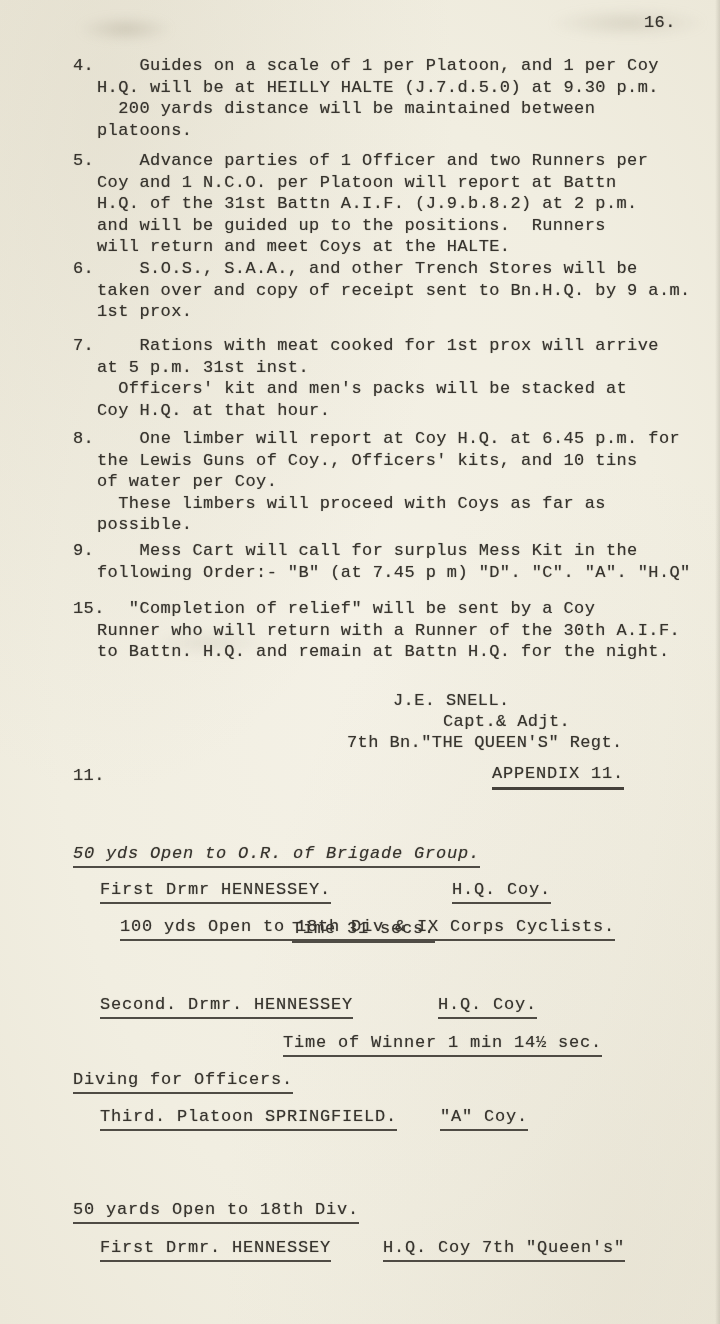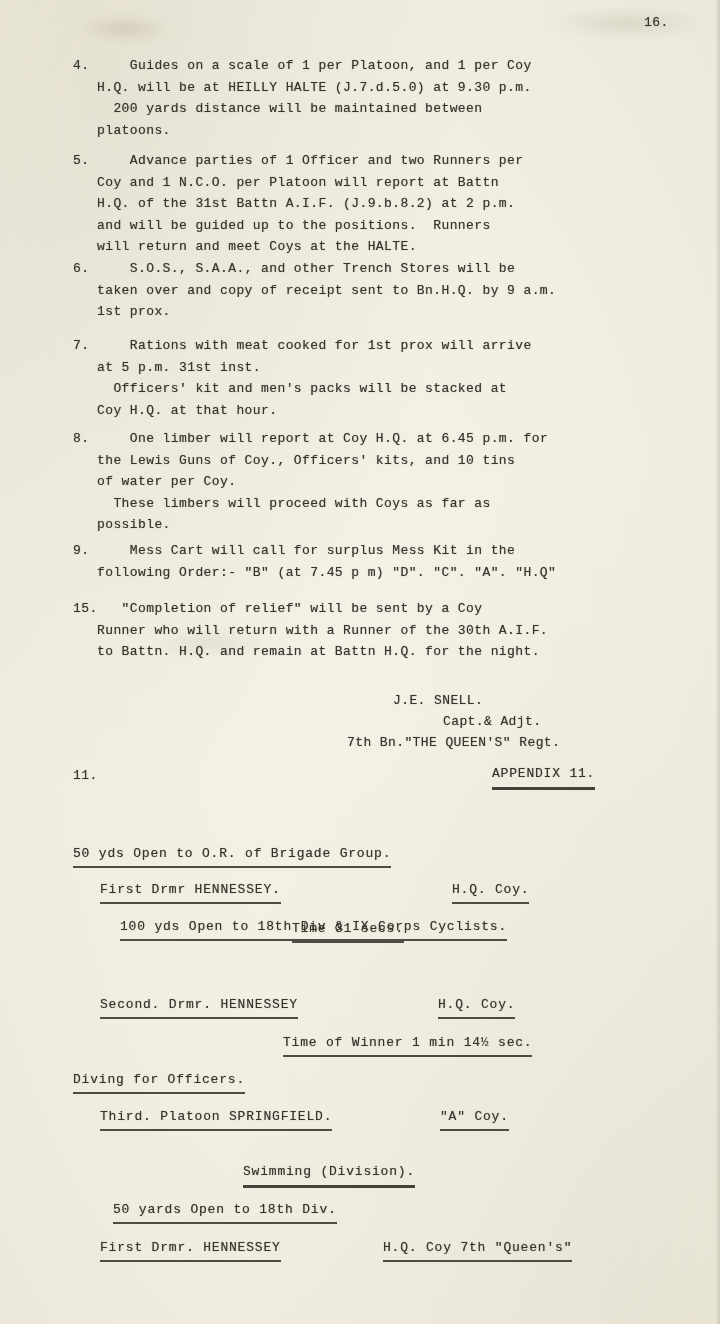--- a/index.html
+++ b/index.html
@@ -15,7 +15,7 @@
       radial-gradient(ellipse at 85% 95%, rgba(210,203,184,0.20), rgba(0,0,0,0) 45%),
       radial-gradient(ellipse at 50% 50%, #f4f1e6 0%, #f1eee1 60%, #ece8d9 100%);
     color:#37342e;
-    font-size:13px;line-height:21.5px;letter-spacing:0.4px;
+    font-size:17px;line-height:21.5px;letter-spacing:0.4px;
   }
   .page::after{ 
     content:"";position:absolute;top:0;right:0;width:5px;height:100%;

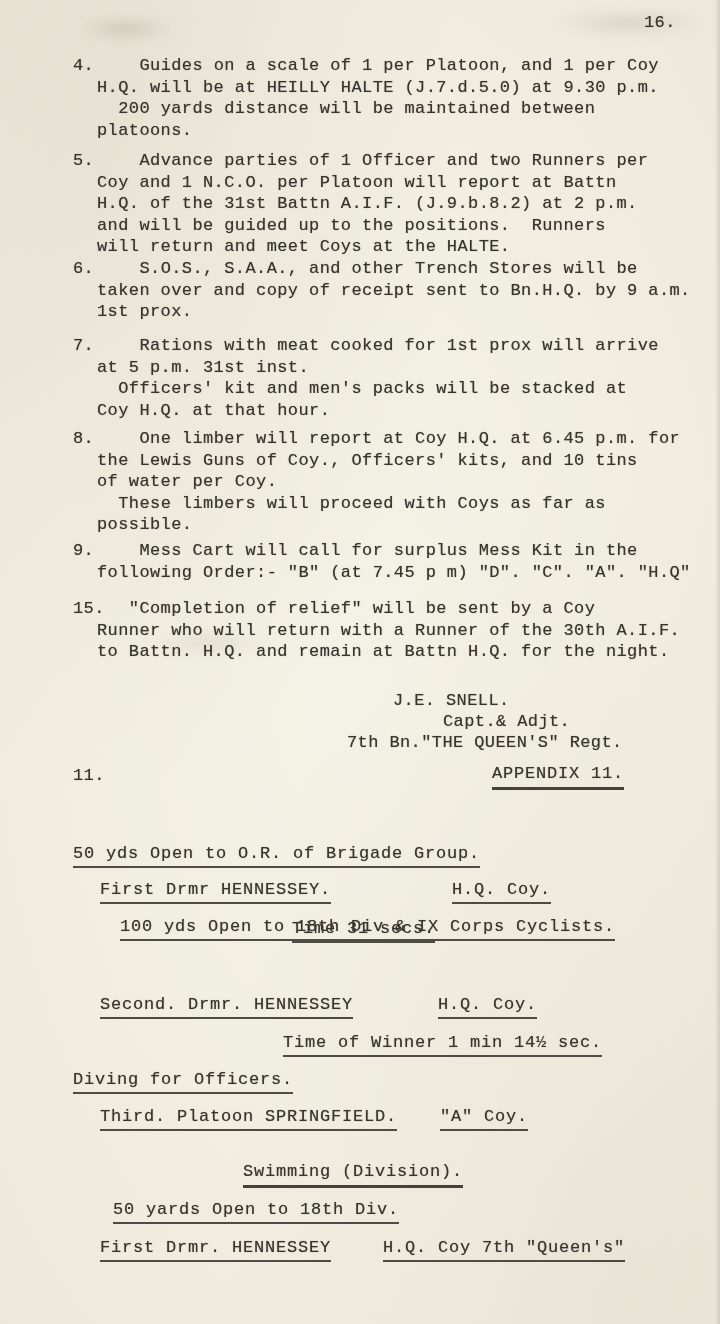--- a/index.html
+++ b/index.html
@@ -107,7 +107,7 @@
   </div>
 
 
-  <div class="abs ink swim" style="left:73px;top:843px;">
+  <div class="abs ink swim" style="left:73px;top:843px;font-style:italic;">
     <span class="u">50 yds Open to O.R. of Brigade Group.</span>
   </div>
   <div>

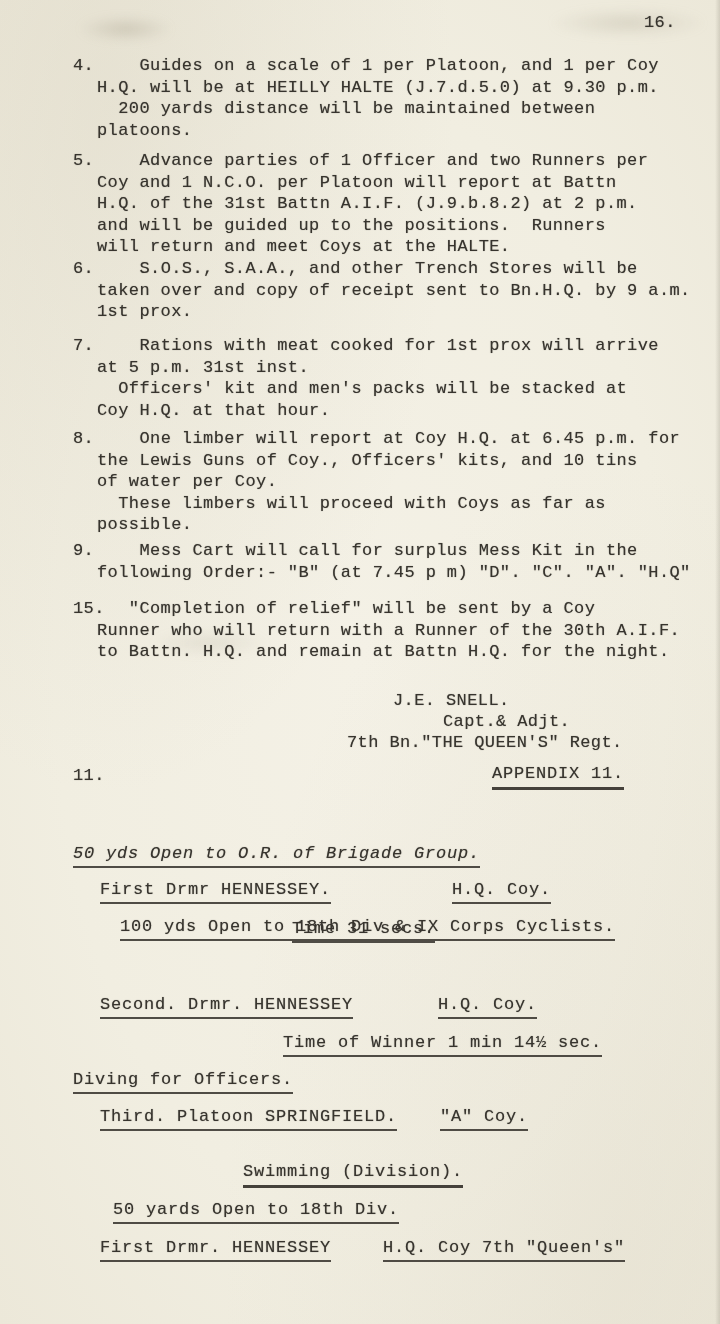--- a/index.html
+++ b/index.html
@@ -149,9 +149,6 @@
     </div>
   </div>
 
-  <div class="abs ink swim" style="left:243px;top:1161px;">
-    <span class="u2">Swimming (Division).</span>
-  </div>
   <div class="abs ink swim" style="left:73px;top:1199px;margin-left:40px;">
     <span class="u">50 yards  Open to 18th Div.</span>
   </div>

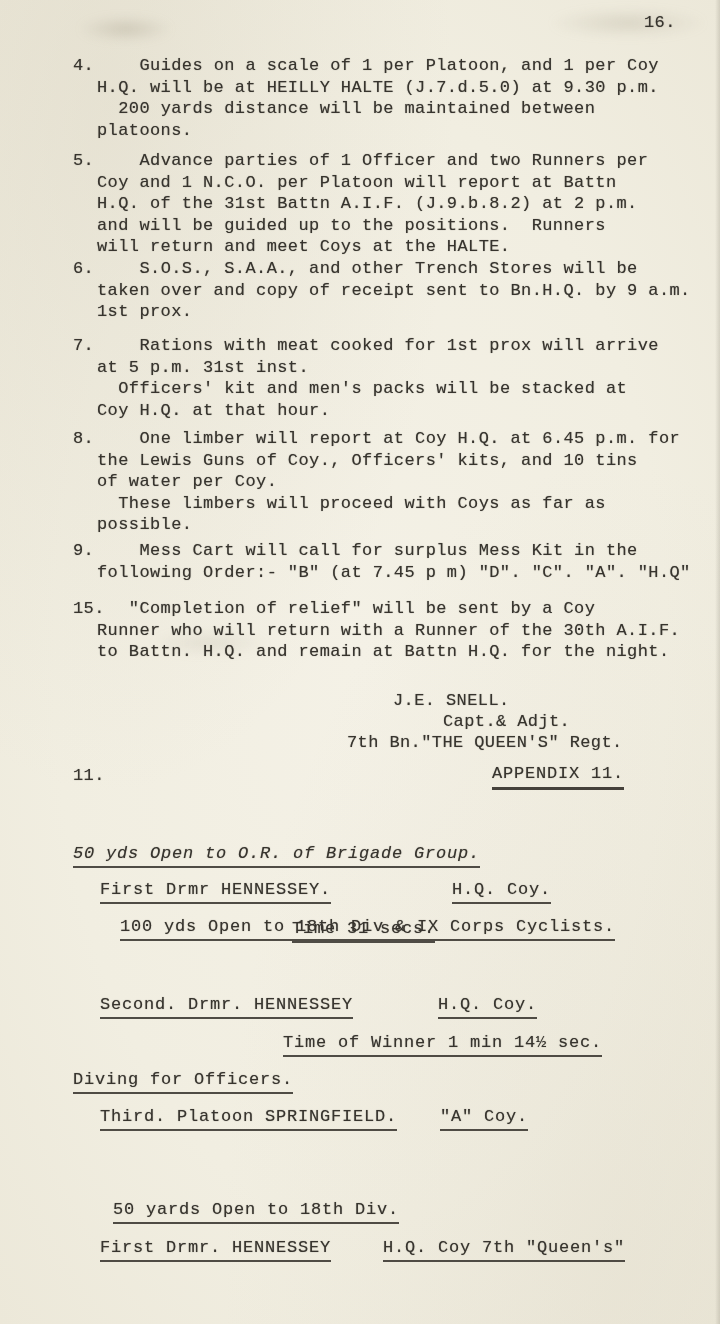--- a/index.html
+++ b/index.html
@@ -149,7 +149,7 @@
     </div>
   </div>
 
-  <div class="abs ink swim" style="left:73px;top:1199px;margin-left:40px;">
+  <div class="abs ink swim" style="left:73px;top:1199px;">
     <span class="u">50 yards  Open to 18th Div.</span>
   </div>
   <div>

